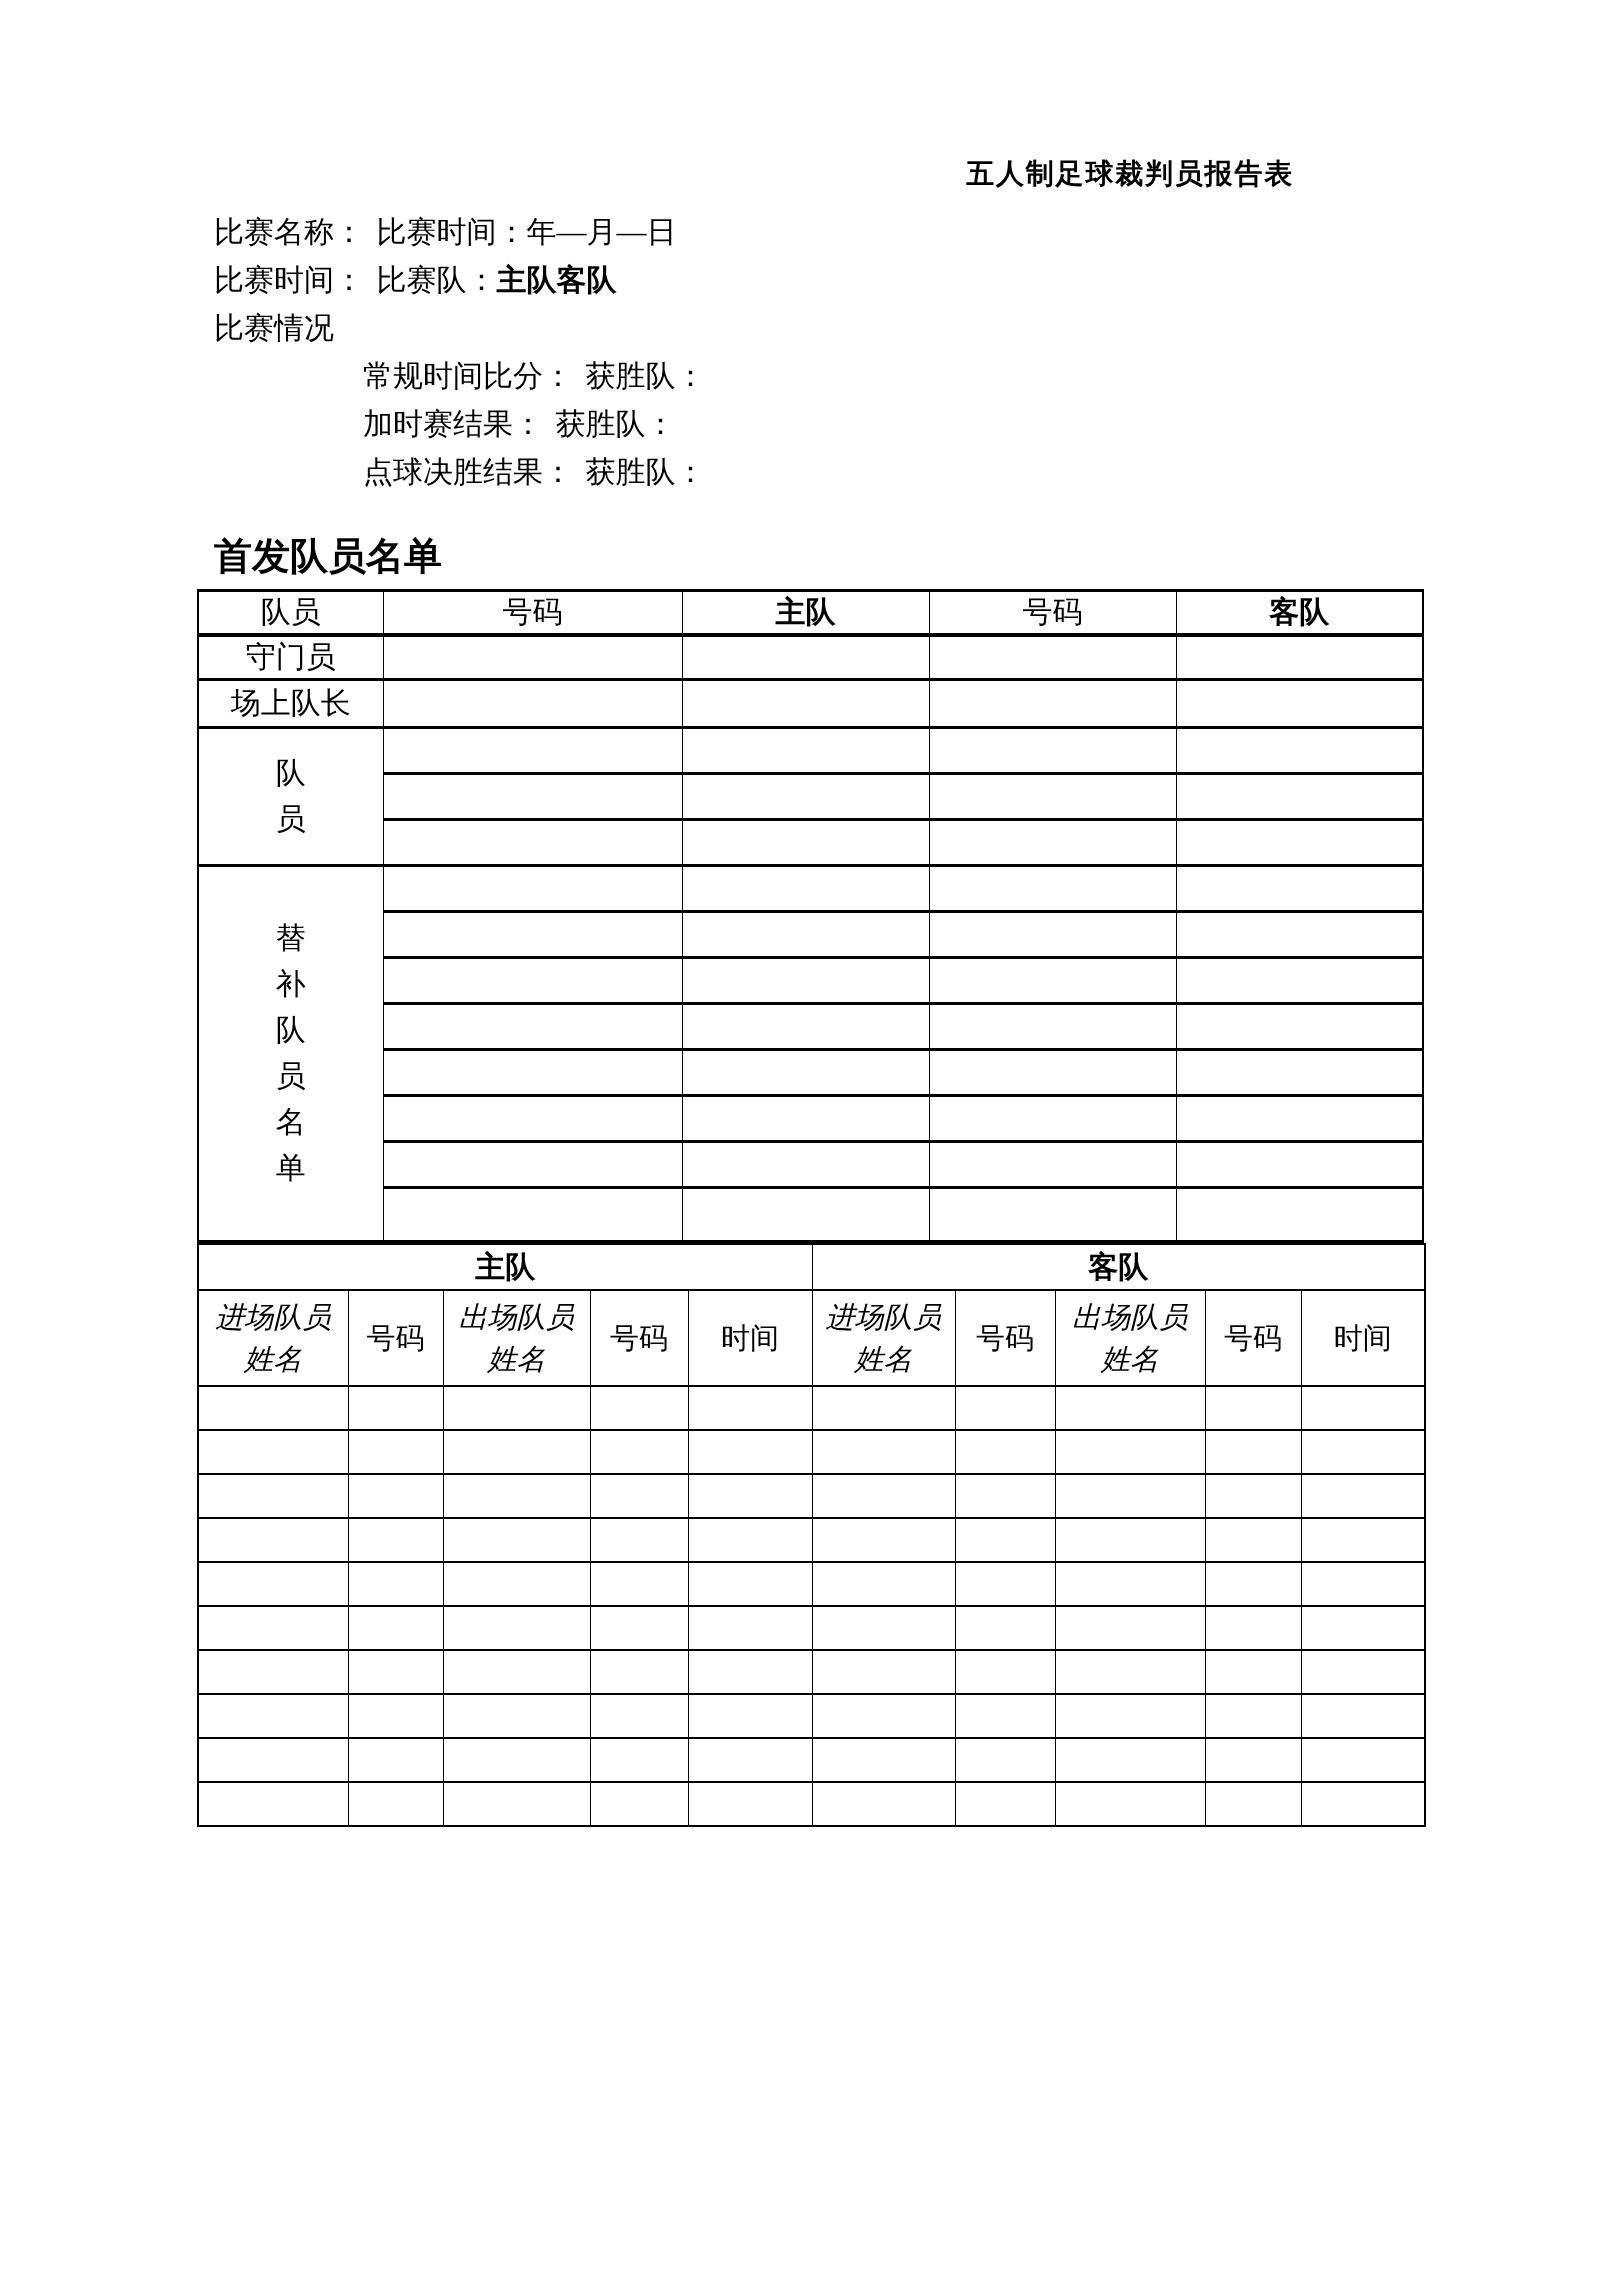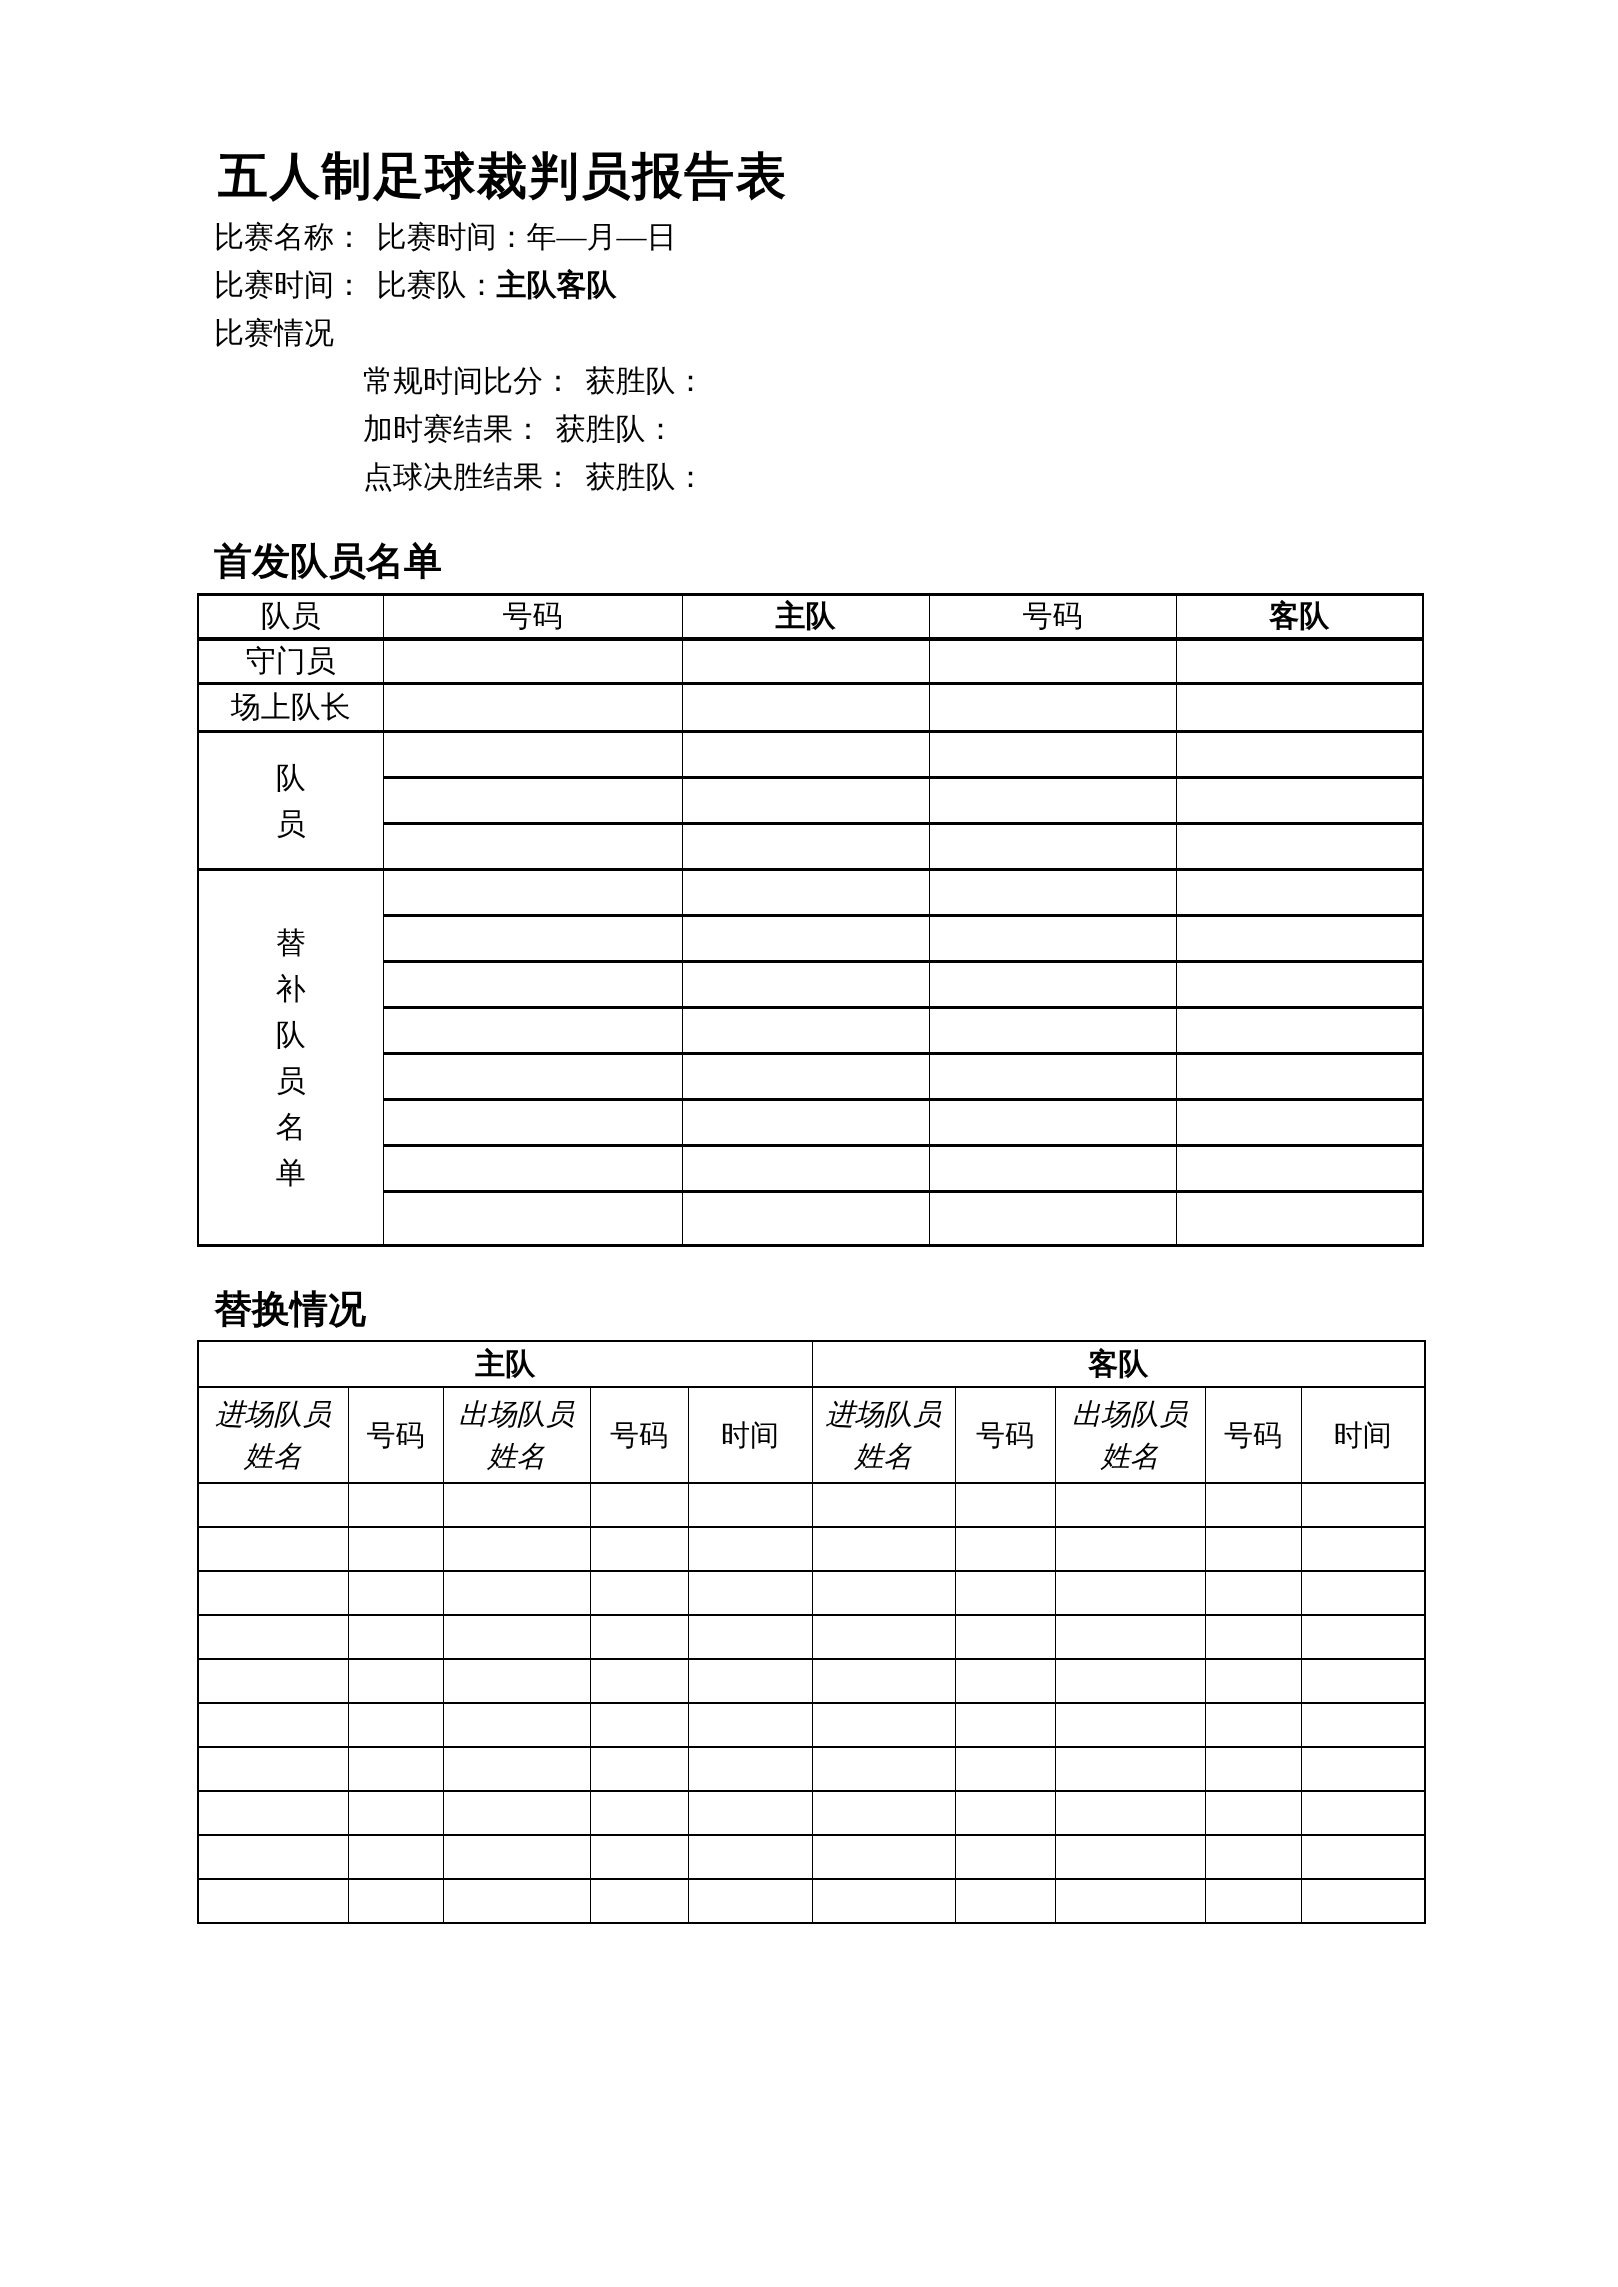--- a/index.html
+++ b/index.html
@@ -14,10 +14,10 @@
   }
   .text-col{margin-left:214px;width:1096px;}
   .doc-title{
-    margin:4px;
+    margin:16px;
     padding-top:140px;
-    text-align:left;
-    font-size:50px;
+    text-align:right;
+    font-size:28px;
     font-weight:bold;
     letter-spacing:1.8px;
     line-height:1.3;

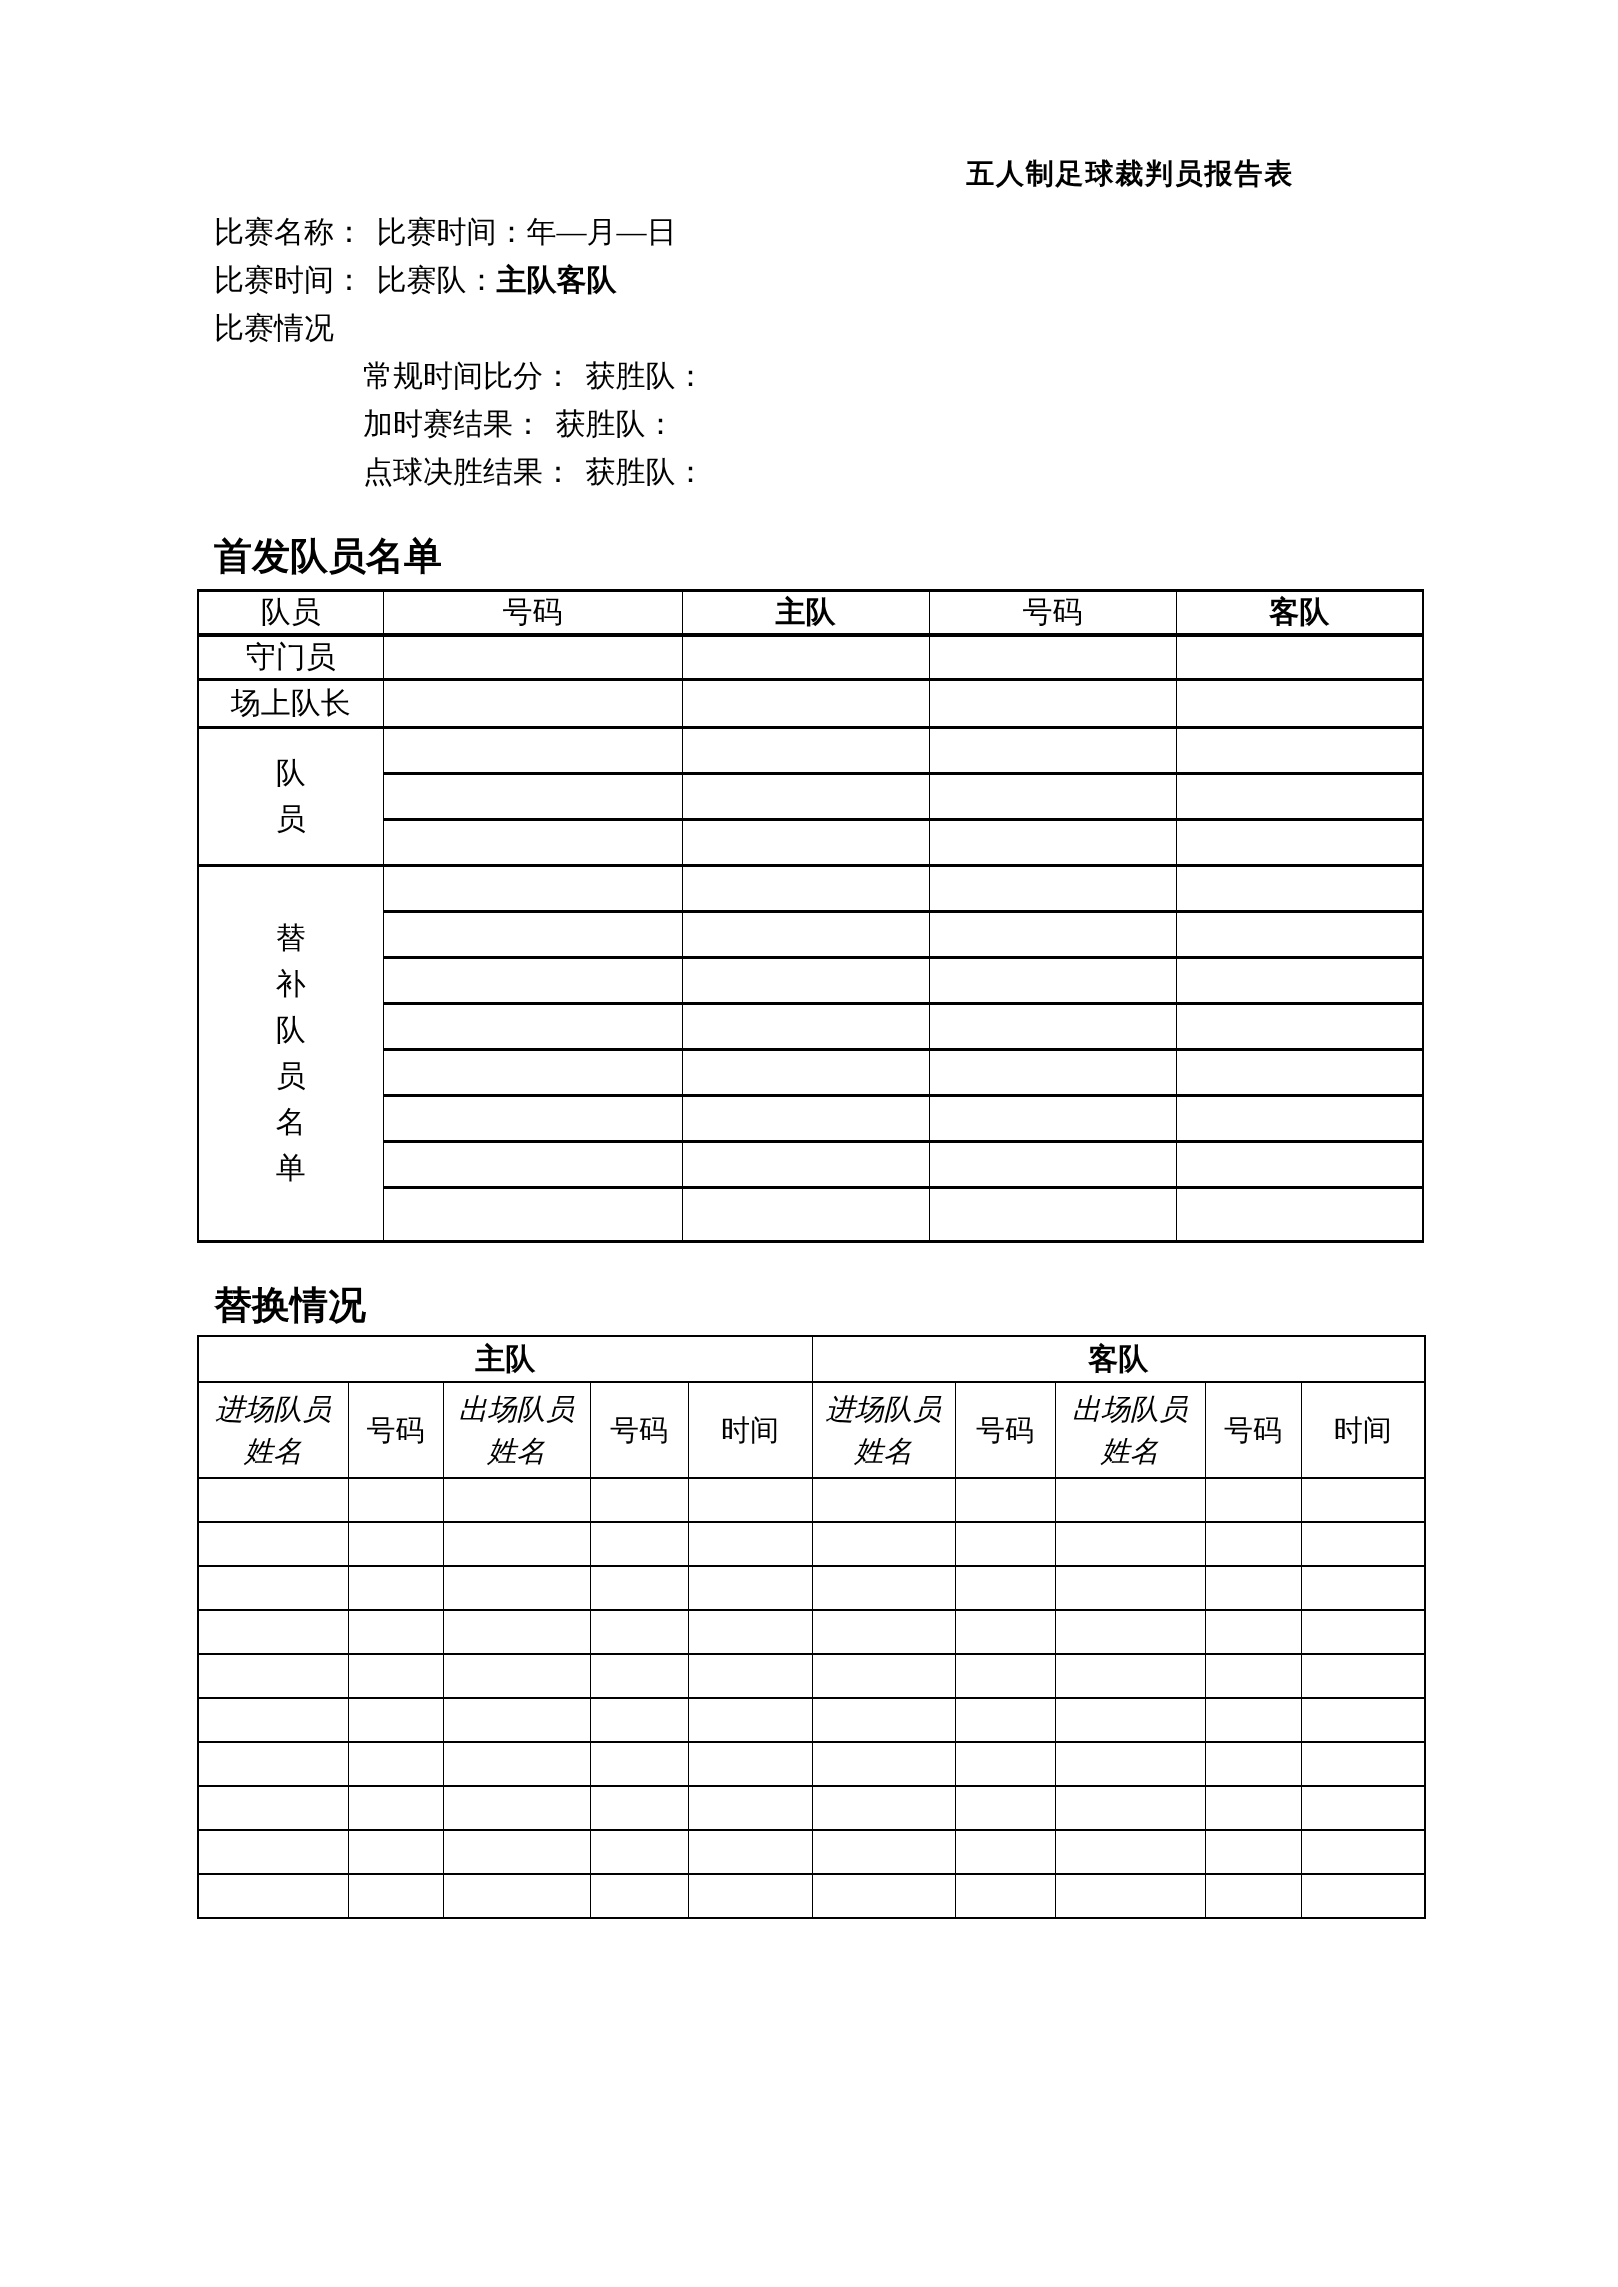--- a/index.html
+++ b/index.html
@@ -204,7 +204,6 @@
     </tbody>
   </table>
 
-  <h2 class="section-heading heading-2">替换情况</h2>
 
   <table id="t2">
     <colgroup>

